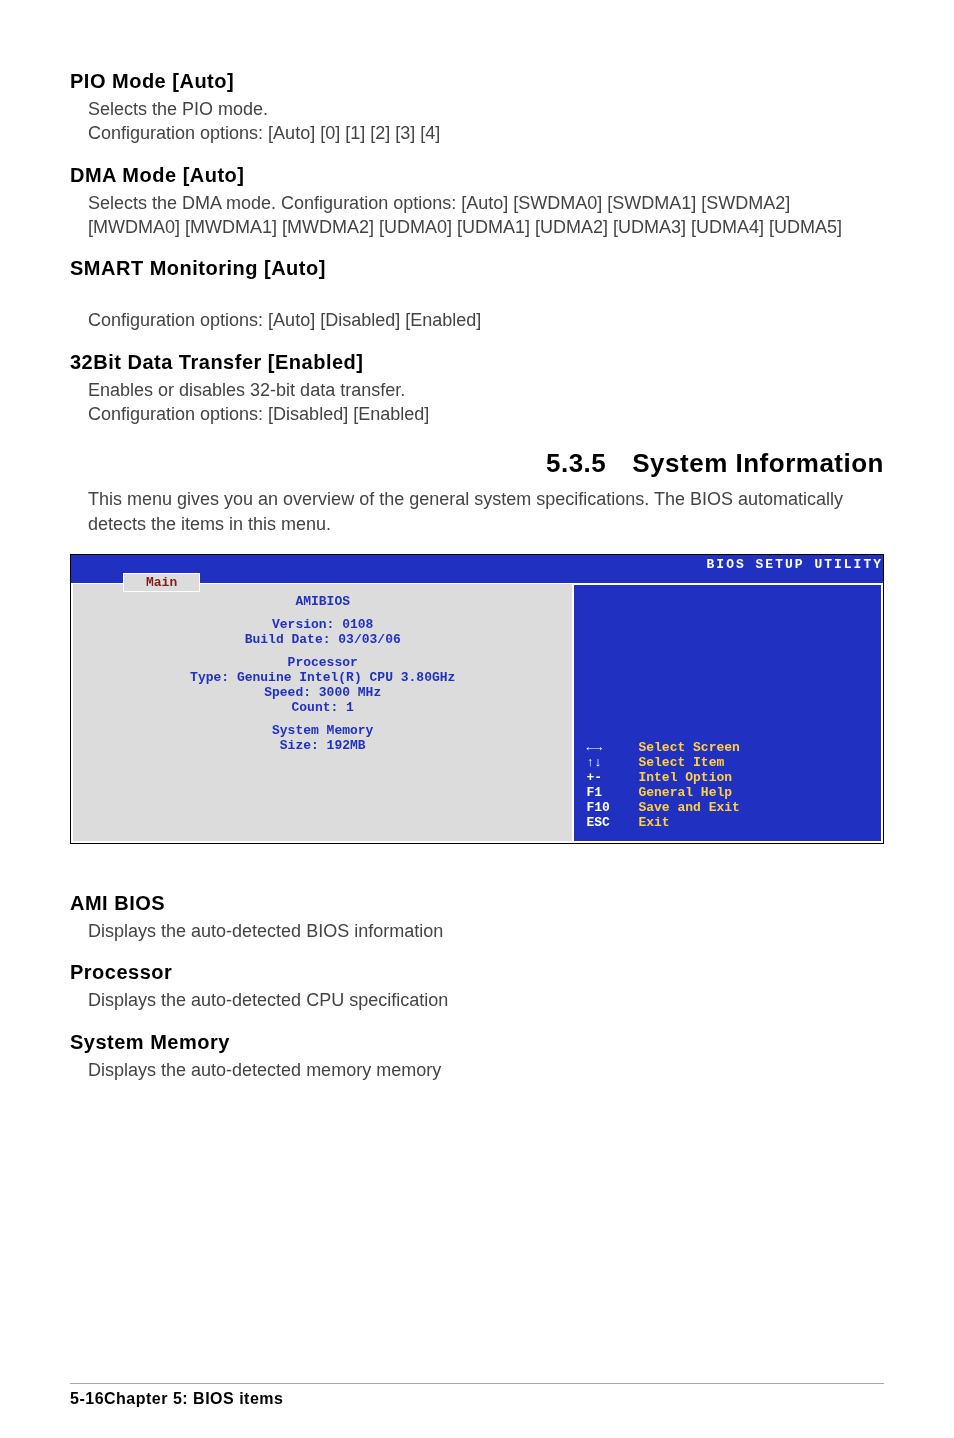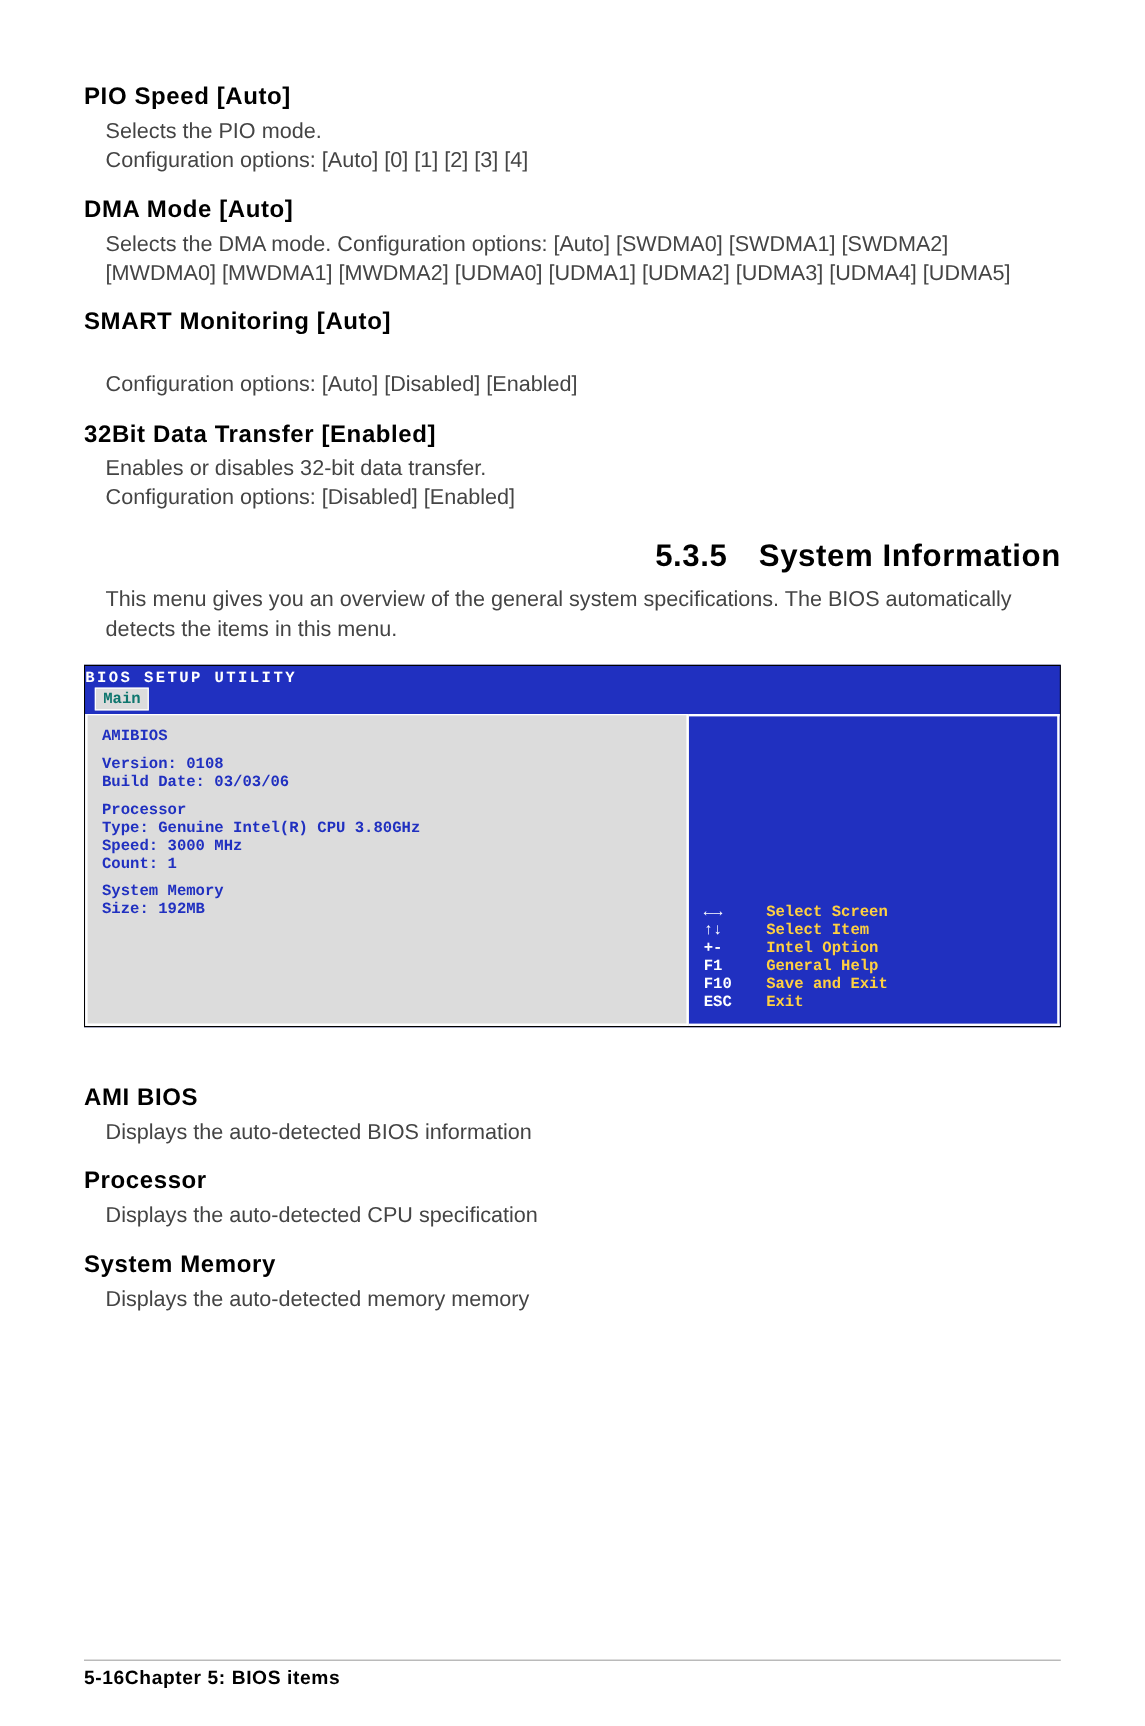--- a/index.html
+++ b/index.html
@@ -128,7 +128,7 @@
 </head>
 <body>
 
-<div class="h3">PIO Speed [Auto]</div>
+<div class="h3">PIO Mode [Auto]</div>
 <div class="body-text">
   <span>Selects the PIO mode.</span><br>
   <span>Configuration options: [Auto] [0] [1] [2] [3] [4]</span>

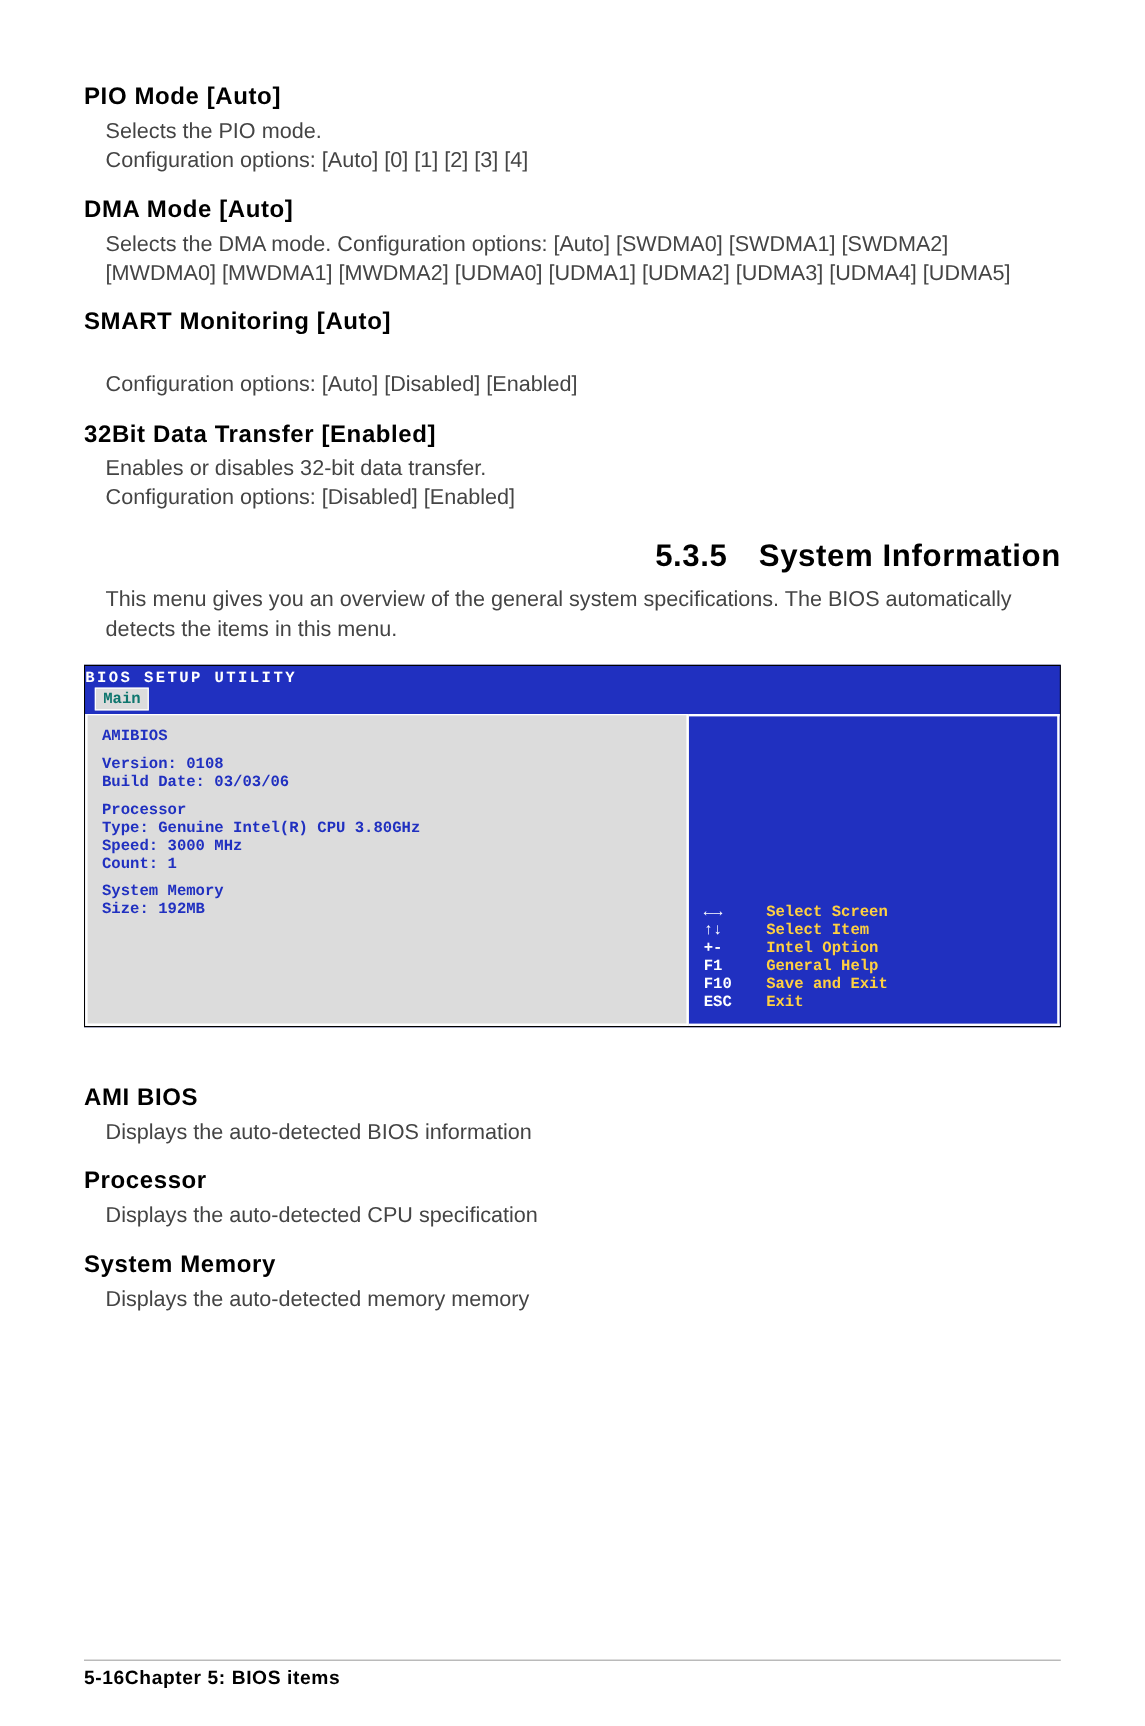--- a/index.html
+++ b/index.html
@@ -52,11 +52,12 @@
     background: #2030c0;
     color: #fff;
     font-weight: bold;
-    text-align: left;
+    text-align: right;
     letter-spacing: 2px;
     padding: 2px 0 0 0;
     position: relative;
-    height: 40px;
+    height: 28px;
+    margin-left: 44px;
   }
   .bios-title { display:block; }
   .bios-tab {

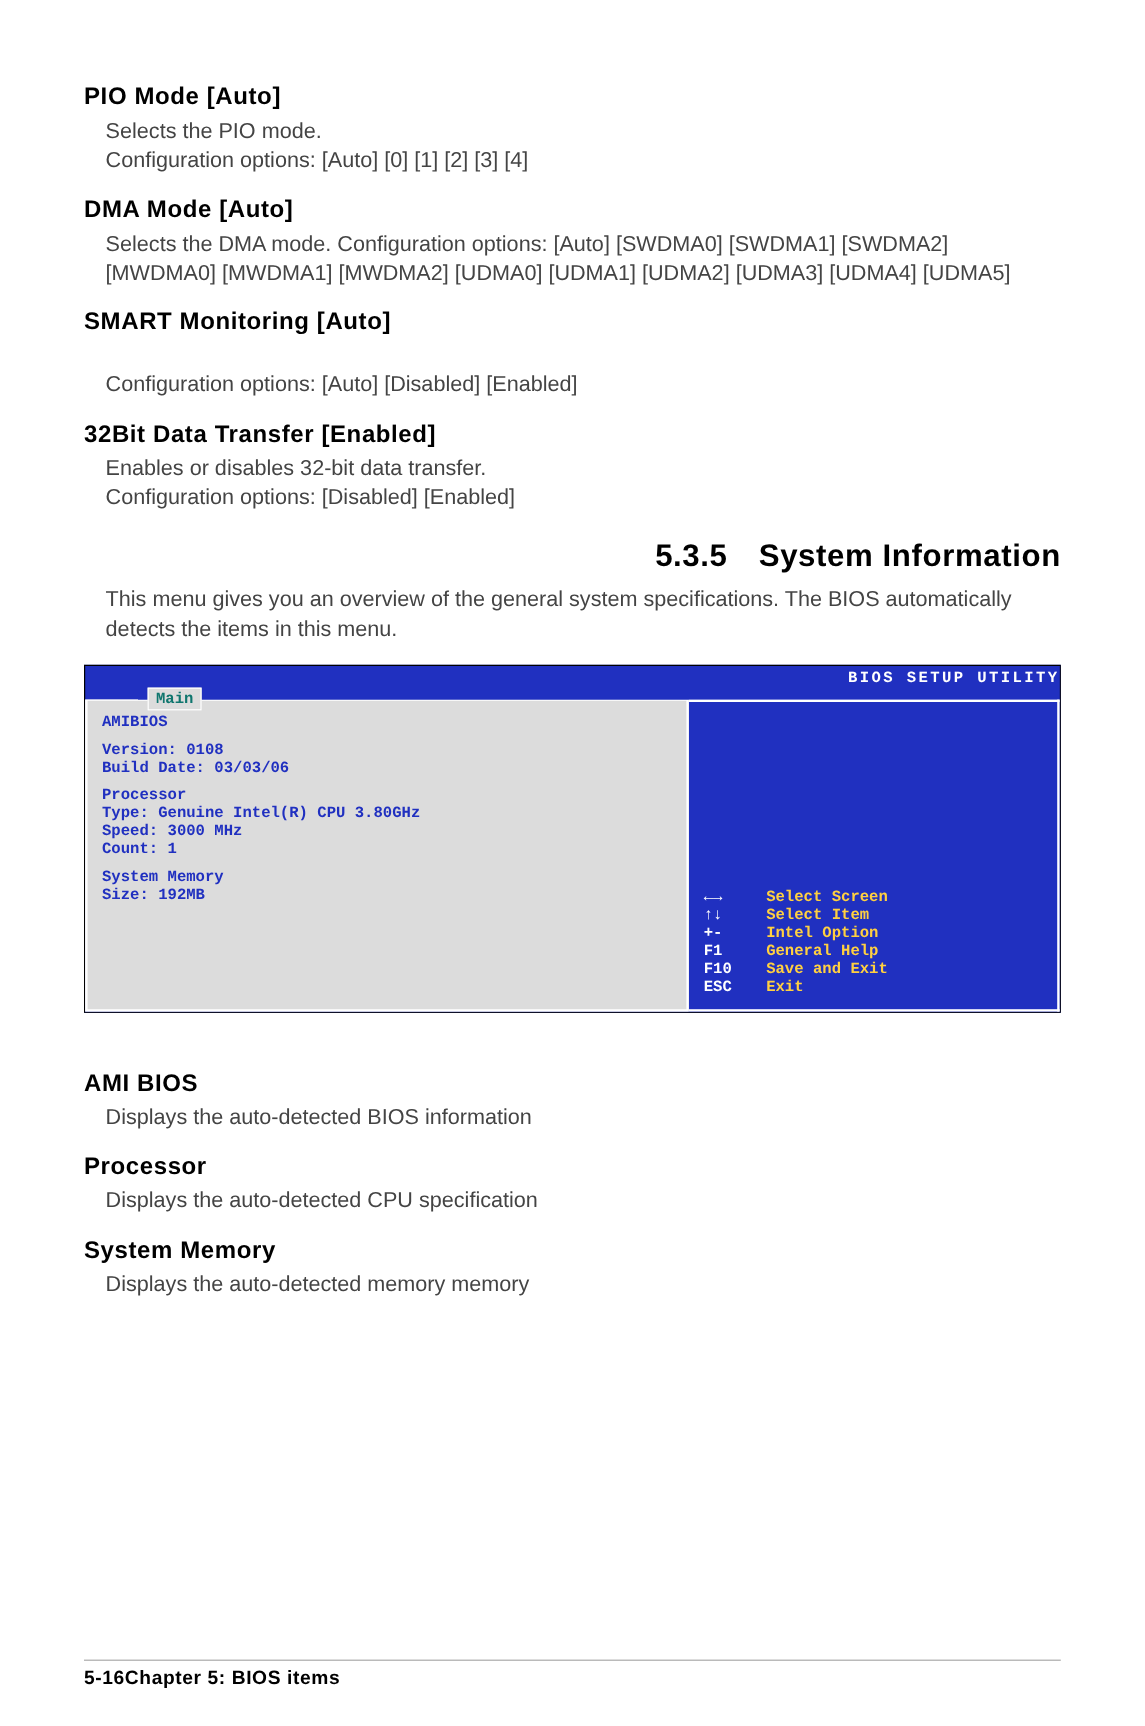--- a/index.html
+++ b/index.html
@@ -65,8 +65,8 @@
     left: 8px;
     top: 18px;
     background: #dcdcdc;
-    color: #0f766e;
-    padding: 1px 6px;
+    color: #7f1d1d;
+    padding: 1px 22px;
     font-weight: bold;
     border: 1px solid #fff;
     letter-spacing: 0;

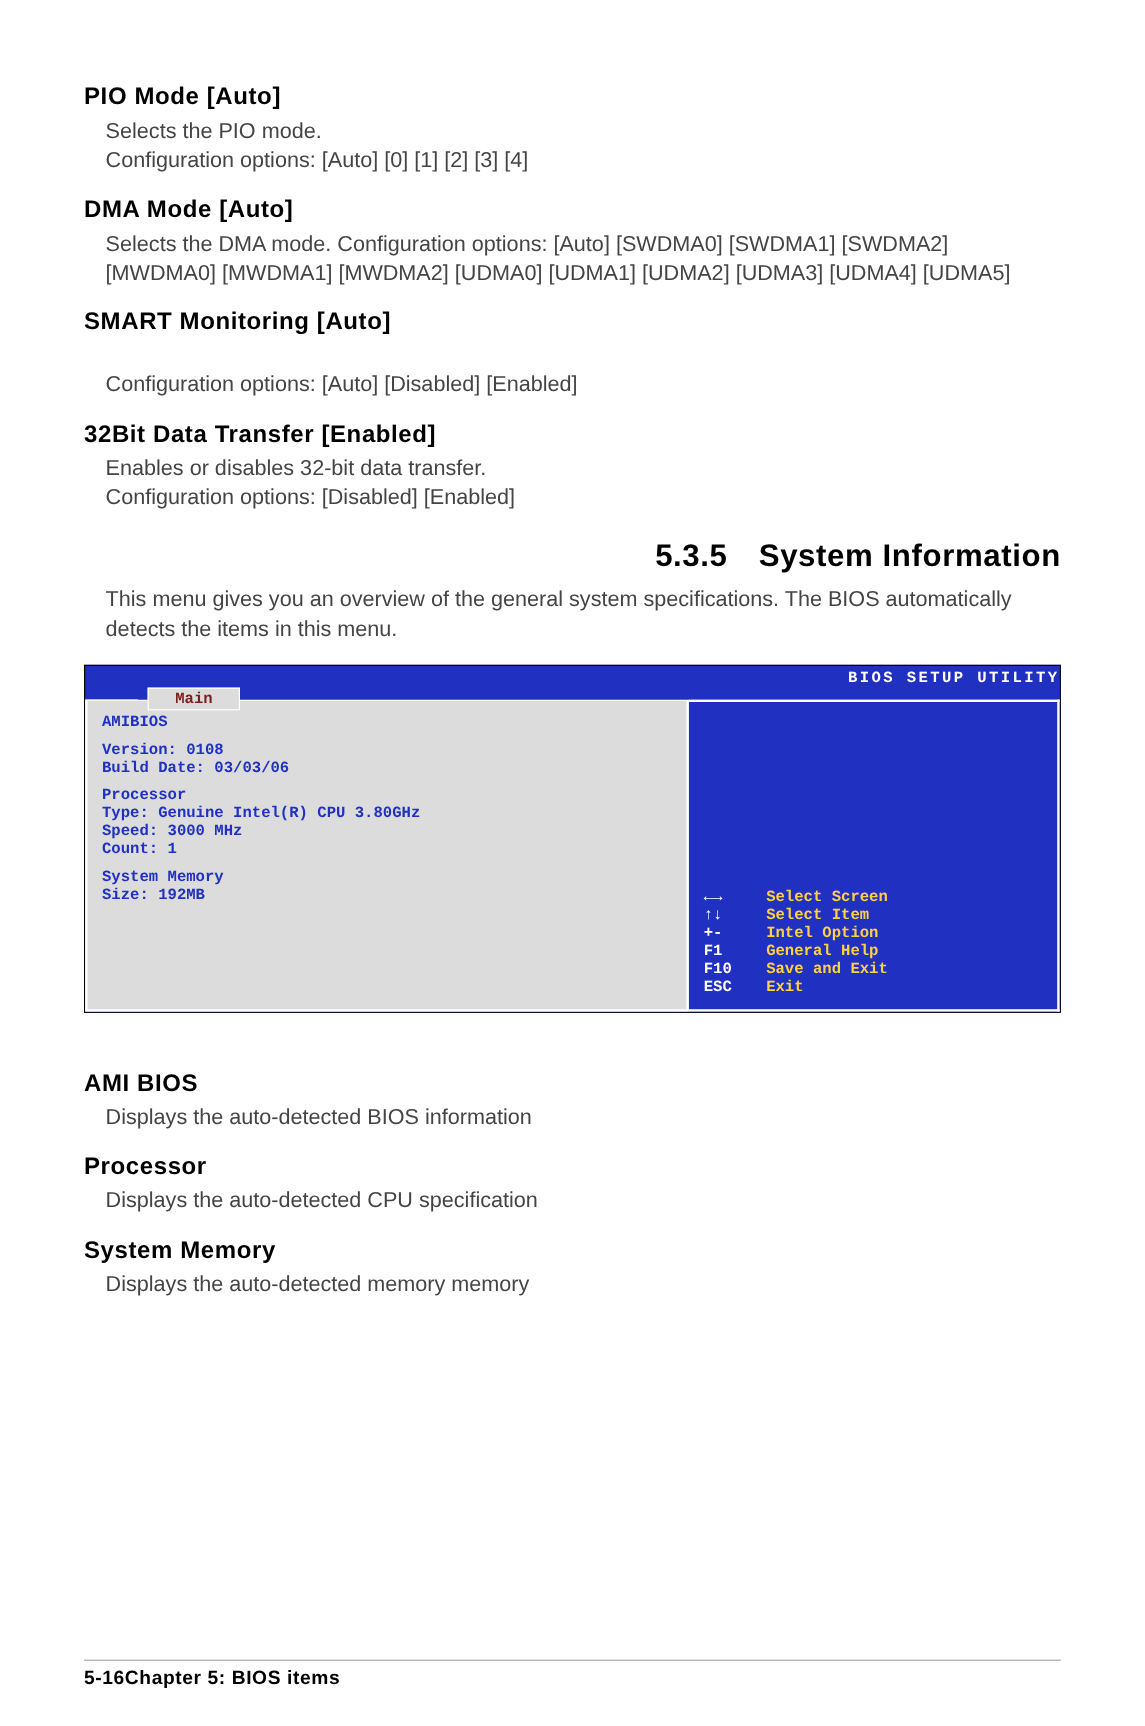--- a/index.html
+++ b/index.html
@@ -83,6 +83,7 @@
     border: 2px solid #fff;
     border-top: 1px solid #fff;
     min-height: 260px;
+    text-align: center;
   }
   .bios-right {
     flex: 1;

